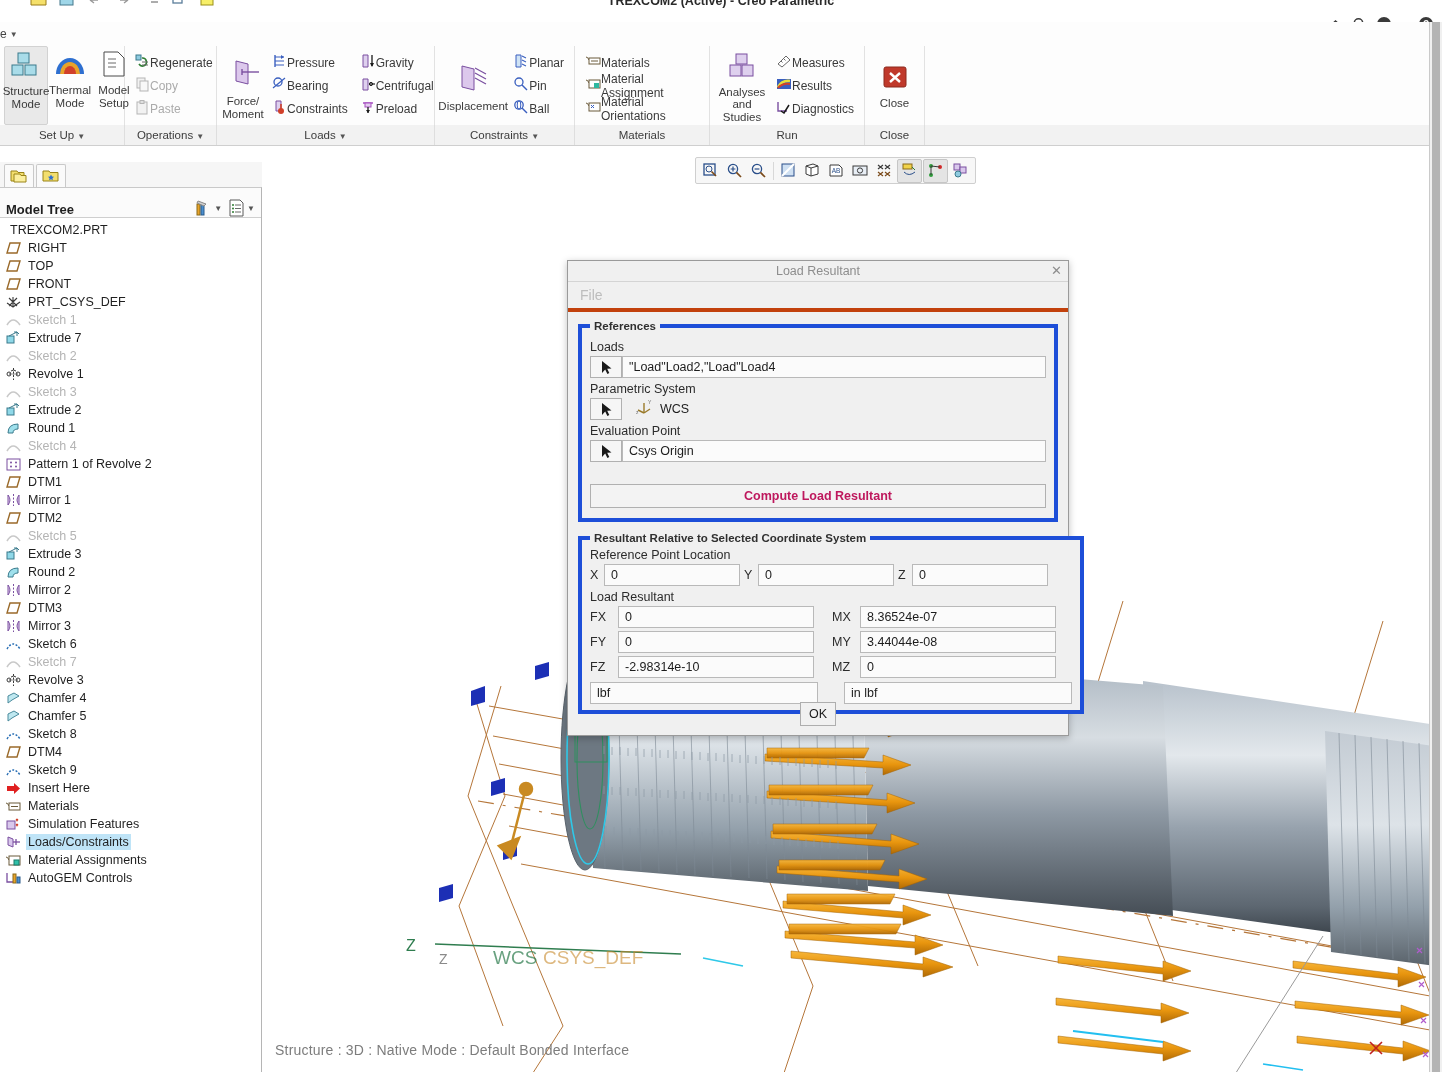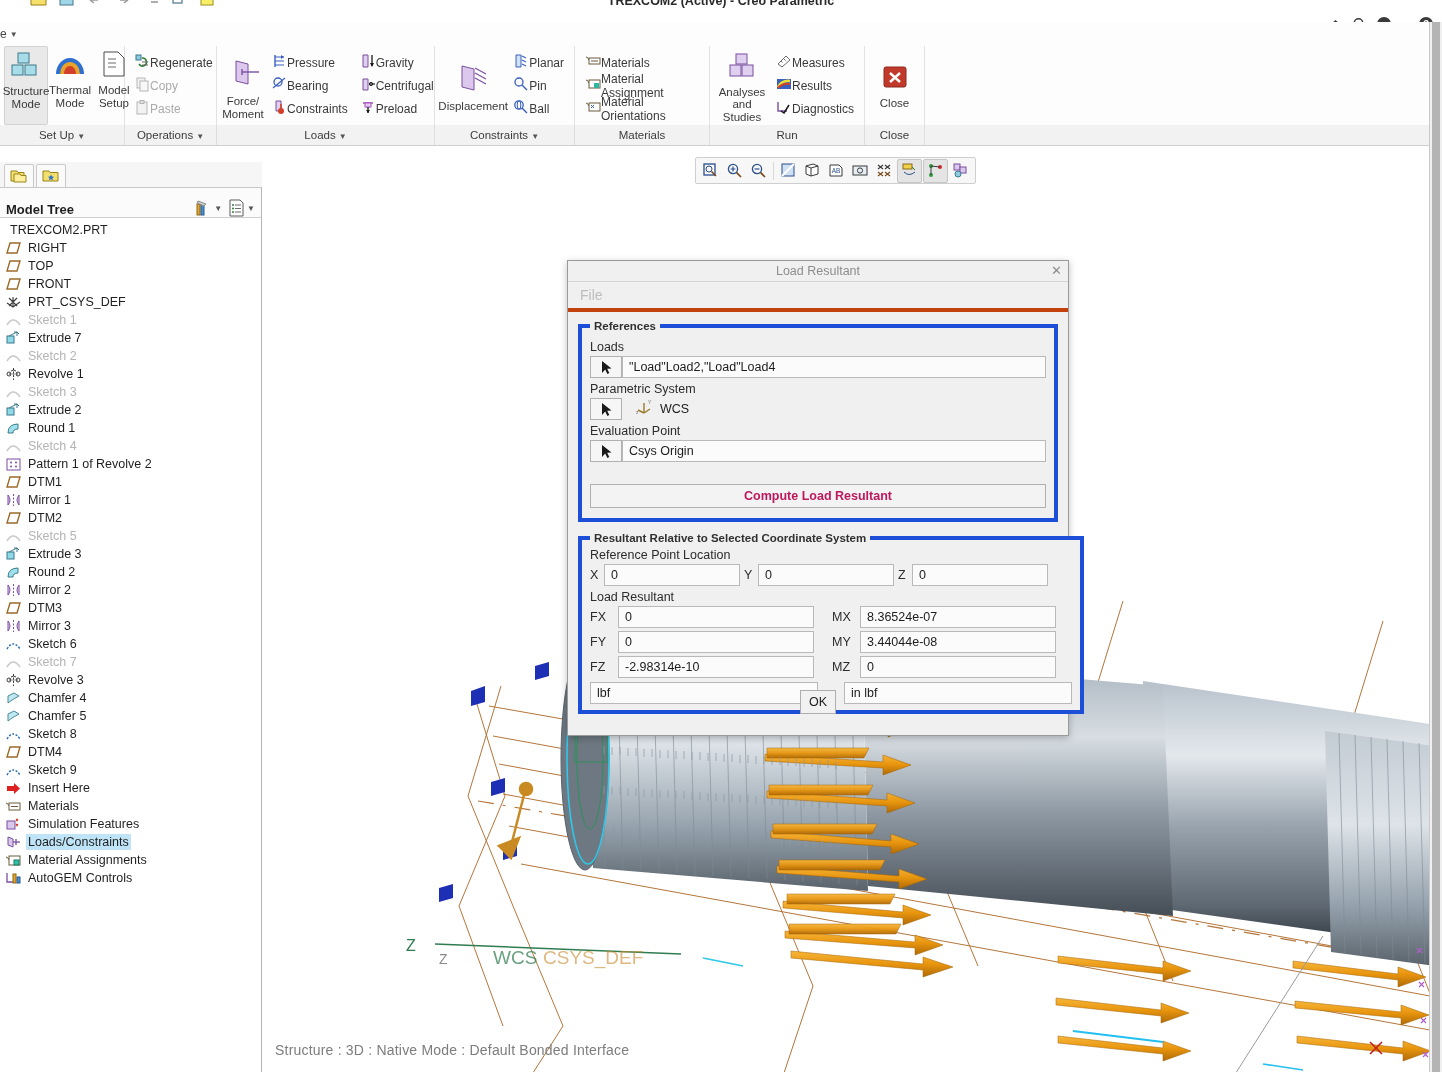--- a/index.html
+++ b/index.html
@@ -123,7 +123,7 @@
   .lrline .txtinput{width:196px;flex:0 0 auto;}
   .unitline{margin-top:4px;display:flex;gap:26px;}
   .unitline .txtinput{width:228px;flex:0 0 auto;}
-  .dlg-foot{position:absolute;left:0;bottom:12px;width:100%;height:42px;display:flex;align-items:center;
+  .dlg-foot{position:absolute;left:0;bottom:0;width:100%;height:42px;display:flex;align-items:center;
     justify-content:center;}
   .okbtn{width:34px;height:22px;border:1px solid #aeaeae;background:#f1f1f1;display:flex;align-items:center;
     justify-content:center;font-size:12.5px;color:#1b1b1b;}

